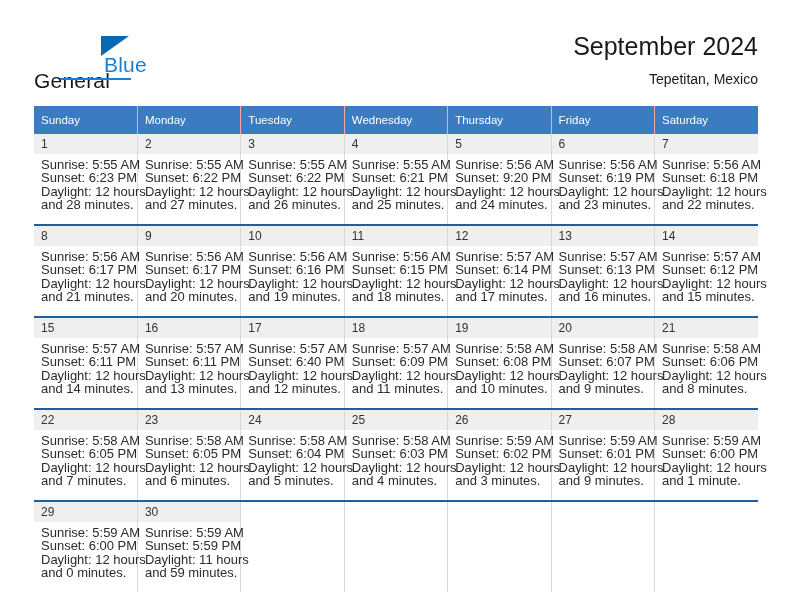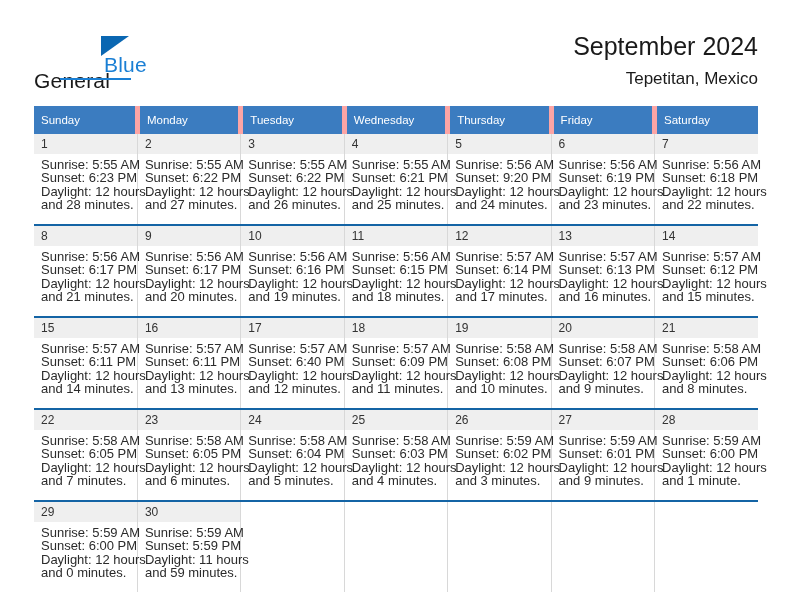--- a/index.html
+++ b/index.html
@@ -87,7 +87,7 @@
     white-space: nowrap;
   }
   .cal-subtitle {
-    font-size: 17px;
+    font-size: 14px;
     color: #1a1a1a;
     line-height: 20px;
     margin-top: 7px;

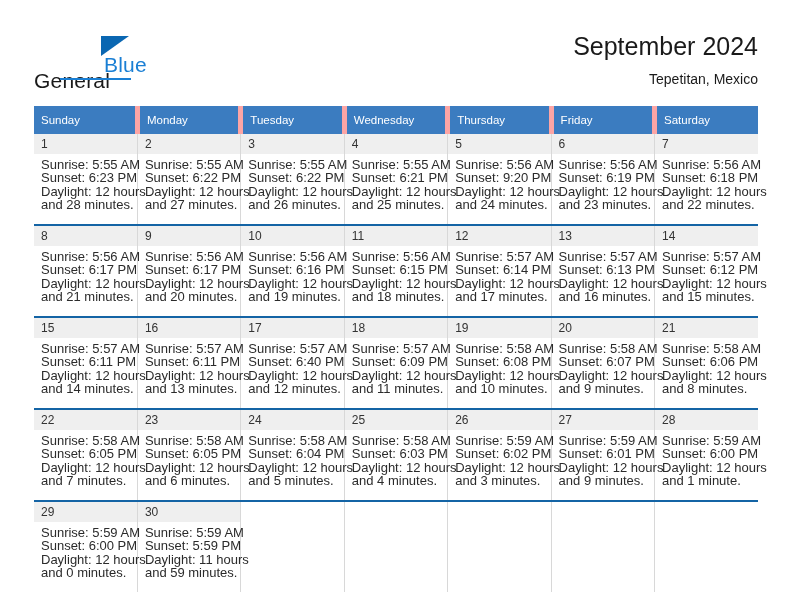--- a/index.html
+++ b/index.html
@@ -111,7 +111,7 @@
     text-align: left;
     padding: 5px 0 5px 7px;
     height: 18px;
-    border-right: 5px solid #fca5a5;
+    border-right: 1px solid #fca5a5;
   }
   .calendar th:last-child { border-right: none; margin-top: 17px; }
 

